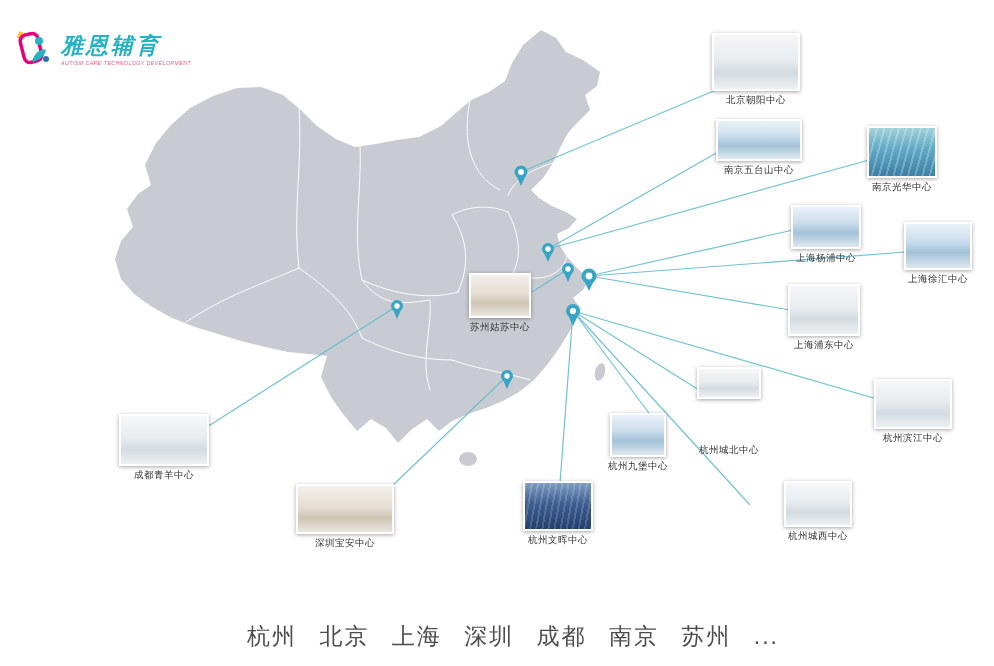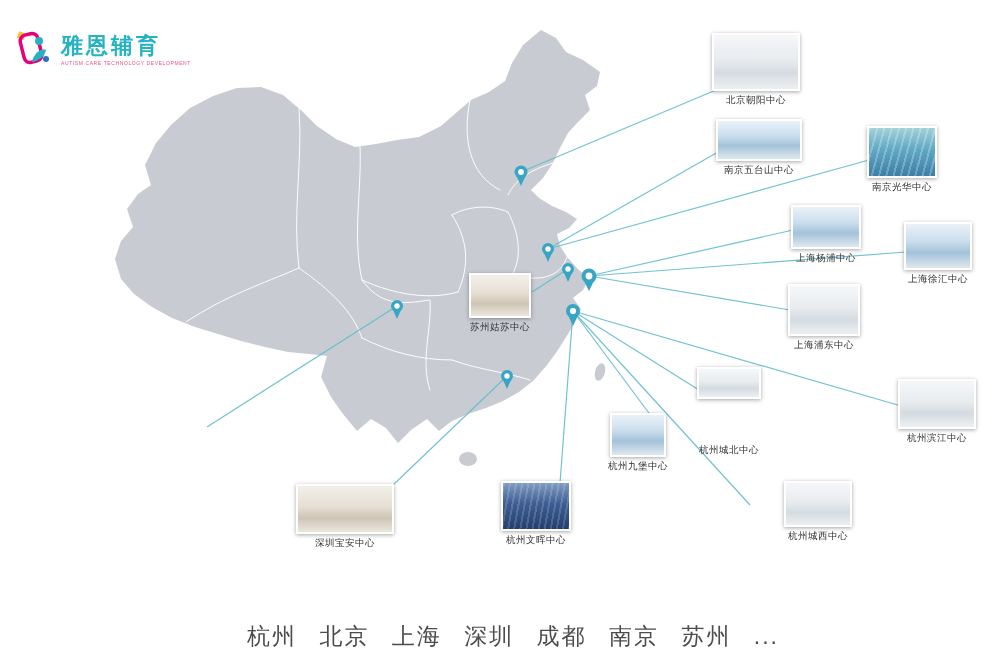--- a/index.html
+++ b/index.html
@@ -18,7 +18,7 @@
   .p-building-navy{background:repeating-linear-gradient(100deg,rgba(255,255,255,.16) 0 2px,rgba(0,0,0,0) 2px 6px),
                    linear-gradient(180deg,#7f9cc1 0%,#3d5d92 45%,#243f6e 100%);}
   
-  .logo{position:absolute;left:12px;top:28px;display:flex;align-items:flex-start;gap:5px;z-index:4;}
+  .logo{position:absolute;left:12px;top:28px;display:flex;align-items:flex-start;gap:5px;z-index:4;font-style:italic;}
   .logo-text-wrap{display:flex;flex-direction:column;}
   .logo-title{color:#25b3c3;font-size:22px;font-weight:bold;letter-spacing:3px;line-height:1.1;margin-top:6px;}
   .logo-tagline{color:#e8527f;font-size:5px;letter-spacing:.6px;margin-top:2px;white-space:nowrap;}

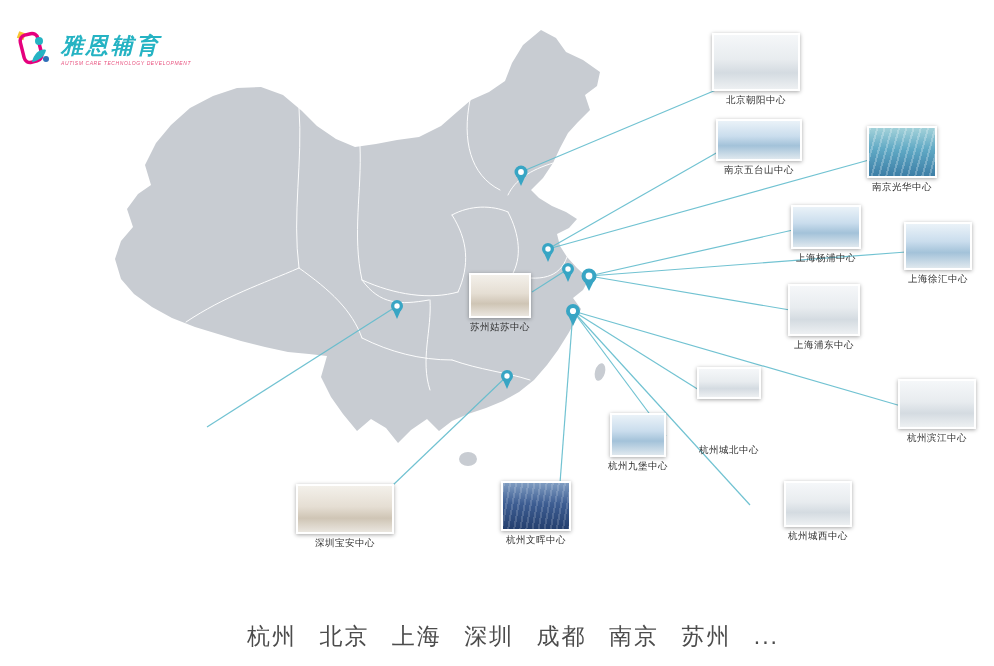--- a/index.html
+++ b/index.html
@@ -176,7 +176,7 @@
     <div class="card-label">杭州城北中心</div>
   </div>
 
-  <div class="card" style="left:898px;top:379px;">
+  <div class="card" style="left:874px;top:379px;">
     <div class="photo p-room-light" style="width:78px;height:50px;"></div>
     <div class="card-label">杭州滨江中心</div>
   </div>

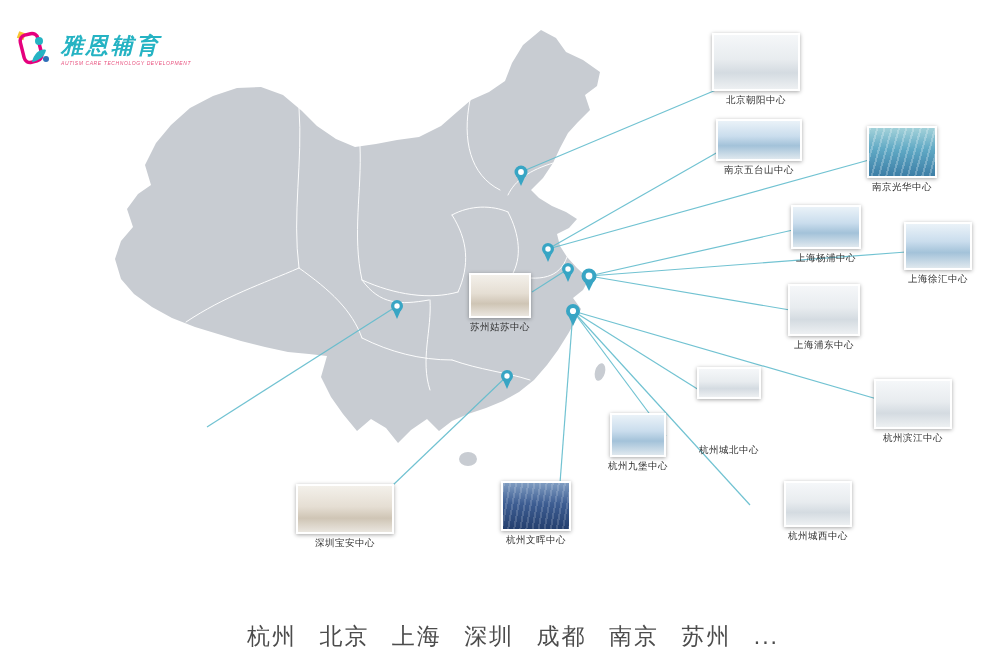--- a/index.html
+++ b/index.html
@@ -201,6 +201,10 @@
     <div class="card-label">深圳宝安中心</div>
   </div>
 
+  <div class="card" style="left:119px;top:414px;">
+    <div class="photo p-room-light" style="width:90px;height:52px;"></div>
+    <div class="card-label">成都青羊中心</div>
+  </div>
 
   <div class="footer">杭州 北京 上海 深圳 成都 南京 苏州 ...</div>
 

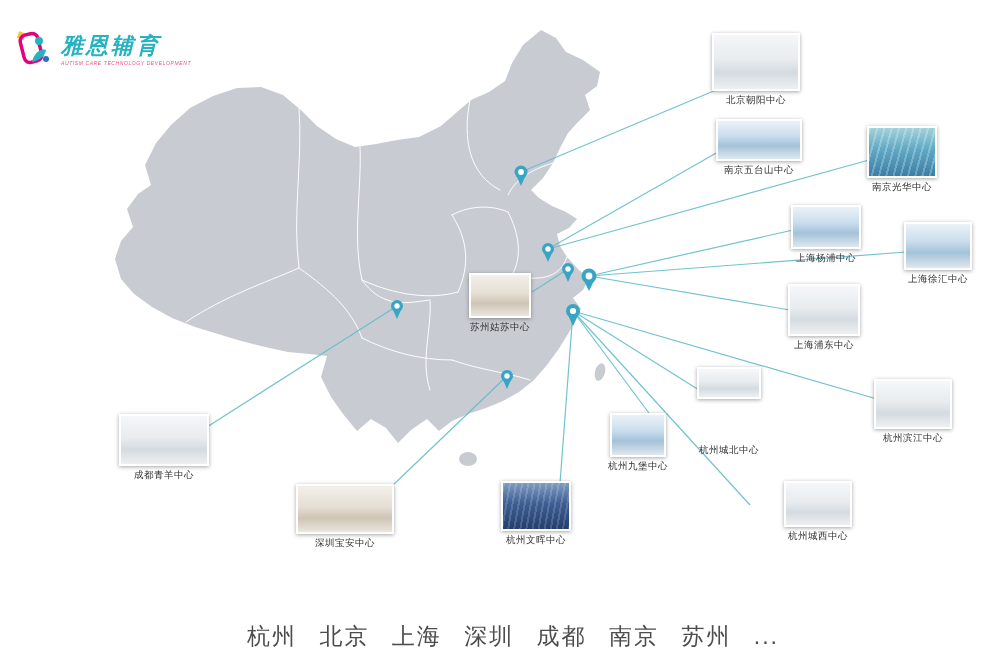--- a/index.html
+++ b/index.html
@@ -186,7 +186,7 @@
     <div class="card-label">杭州九堡中心</div>
   </div>
 
-  <div class="card" style="left:501px;top:481px;font-family:Liberation Mono, monospace;">
+  <div class="card" style="left:523px;top:481px;font-family:Liberation Mono, monospace;">
     <div class="photo p-building-navy" style="width:70px;height:50px;"></div>
     <div class="card-label">杭州文晖中心</div>
   </div>

